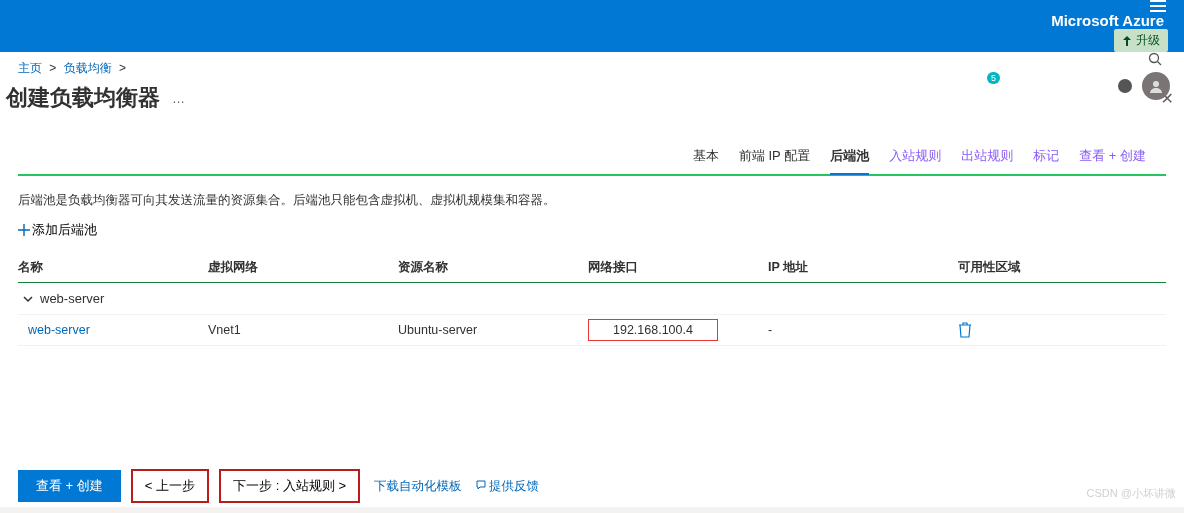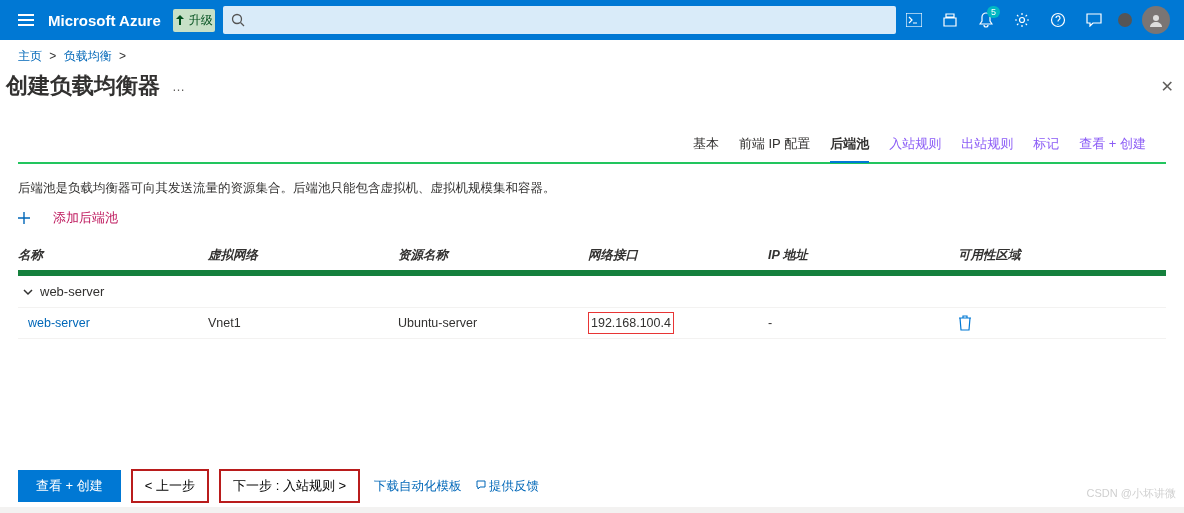--- a/index.html
+++ b/index.html
@@ -4,7 +4,7 @@
 <style>
   * { box-sizing: border-box; margin: 0; padding: 0; }
   body { font-family: "Segoe UI", -apple-system, sans-serif; font-size: 13px; color: #323130; background: #fff; width: 1184px; height: 513px; overflow: hidden; position: relative; }
-  .topbar { height: 40px; background: #0078d4; display: flex; align-items: center; padding: 0 8px; color: #fff; }
+  .topbar { height: 52px; background: #0078d4; display: flex; align-items: flex-end; padding: 0 8px; color: #fff; flex-direction: column; }
   .hamburger { width: 36px; display: flex; justify-content: center; cursor: pointer; }
   .brand { font-size: 15px; font-weight: 600; margin: 0 12px 0 4px; white-space: nowrap; }
   .upgrade-btn { background: #c7e0c7; color: #004e1c; border: none; padding: 3px 2px; display: flex; align-items: center; gap: 4px; font-size: 12px; cursor: pointer; border-radius: 2px; margin-right: 8px; }

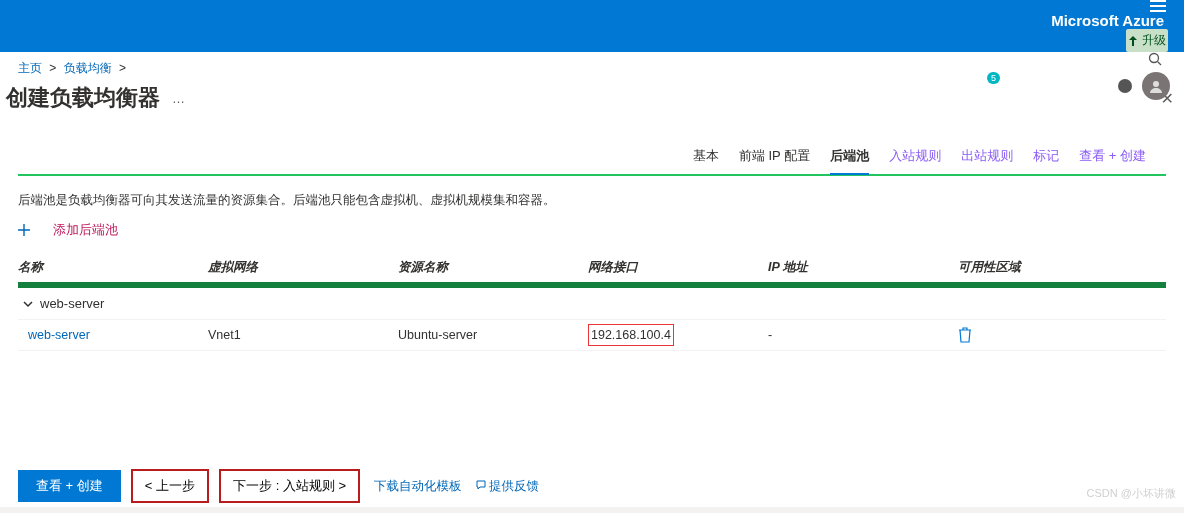--- a/index.html
+++ b/index.html
@@ -7,7 +7,7 @@
   .topbar { height: 52px; background: #0078d4; display: flex; align-items: flex-end; padding: 0 8px; color: #fff; flex-direction: column; }
   .hamburger { width: 36px; display: flex; justify-content: center; cursor: pointer; }
   .brand { font-size: 15px; font-weight: 600; margin: 0 12px 0 4px; white-space: nowrap; }
-  .upgrade-btn { background: #c7e0c7; color: #004e1c; border: none; padding: 3px 2px; display: flex; align-items: center; gap: 4px; font-size: 12px; cursor: pointer; border-radius: 2px; margin-right: 8px; }
+  .upgrade-btn { background: #c7e0c7; color: #004e1c; border: none; padding: 3px 8px; display: flex; align-items: center; gap: 4px; font-size: 12px; cursor: pointer; border-radius: 2px; margin-right: 8px; }
   .search-box { flex: 1; display: flex; align-items: center; background: rgba(255,255,255,0.85); height: 28px; border-radius: 2px; padding: 0 8px; color: #555; }
   .search-box input { flex:1; border:none; background:transparent; font-size: 12px; outline:none; color:#333; }
   .search-box .sicon { color:#555; margin-right:6px; }

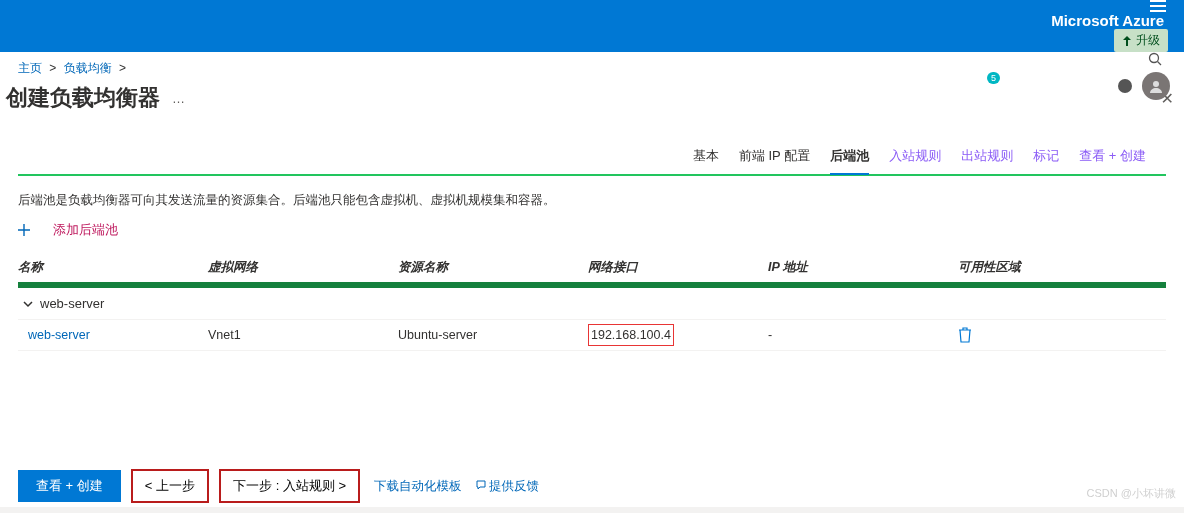--- a/index.html
+++ b/index.html
@@ -29,7 +29,7 @@
   .tab.disabled { color:#8b5cf6; }
   .tab.active { font-weight:600; border-bottom: 2px solid #0078d4; margin-bottom:-1px; }
   .desc { margin: 16px 0 12px; font-size: 12.5px; color:#323130; }
-  .add-link { display:flex; align-items:center; gap:23px; color:#be185d; font-size:13px; cursor:pointer; margin: 8px 0 14px; }
+  .add-link { display:flex; align-items:center; gap:2px; color:#000000; font-size:13px; cursor:pointer; margin: 8px 0 14px; }
   .table { width:100%; }
   .thead { display:grid; grid-template-columns: 190px 190px 190px 180px 190px 120px 40px; font-weight:600; font-size:12.5px; padding:6px 0; border-bottom:6px solid #15803d;font-style:italic; }
   .group-row { display:flex; align-items:center; gap:6px; padding:8px 4px; font-size:13px; border-bottom:1px solid #f3f2f1; cursor:pointer; }

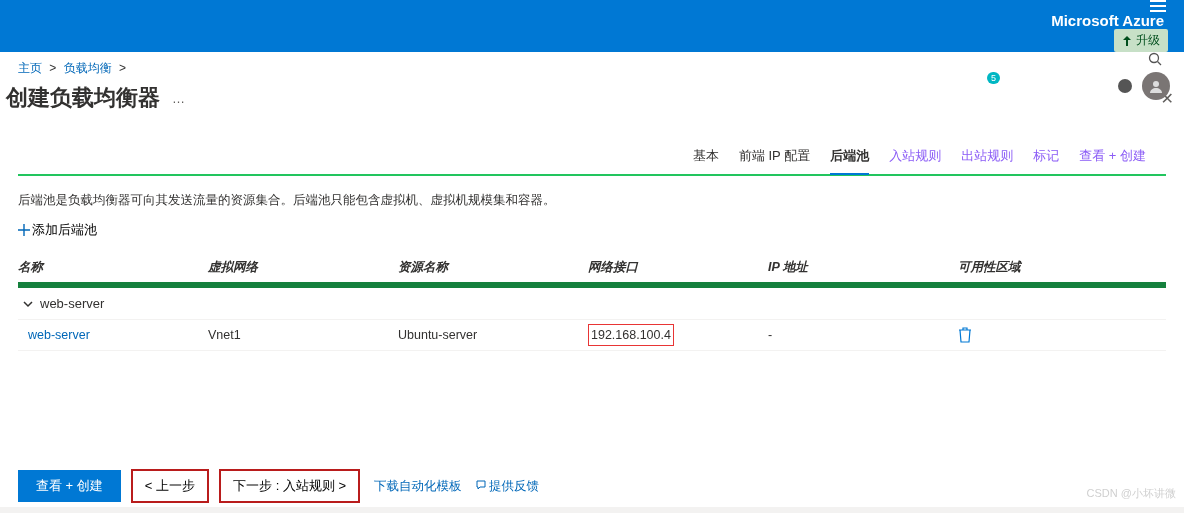--- a/index.html
+++ b/index.html
@@ -31,7 +31,7 @@
   .desc { margin: 16px 0 12px; font-size: 12.5px; color:#323130; }
   .add-link { display:flex; align-items:center; gap:2px; color:#000000; font-size:13px; cursor:pointer; margin: 8px 0 14px; }
   .table { width:100%; }
-  .thead { display:grid; grid-template-columns: 190px 190px 190px 180px 190px 120px 40px; font-weight:600; font-size:12.5px; padding:6px 0; border-bottom:6px solid #15803d;font-style:italic; }
+  .thead { display:grid; grid-template-columns: 190px 190px 190px 180px 190px 120px 40px; font-weight:600; font-size:12.5px; padding:6px 0; border-bottom:1px solid #15803d; }
   .group-row { display:flex; align-items:center; gap:6px; padding:8px 4px; font-size:13px; border-bottom:1px solid #f3f2f1; cursor:pointer; }
   .row { display:grid; grid-template-columns: 190px 190px 190px 180px 190px 120px 40px; align-items:center; font-size:12.5px; padding:4px 0; border-bottom:1px solid #f3f2f1; }
   .row .link { color:#0067b8; cursor:pointer; padding-left:10px; }

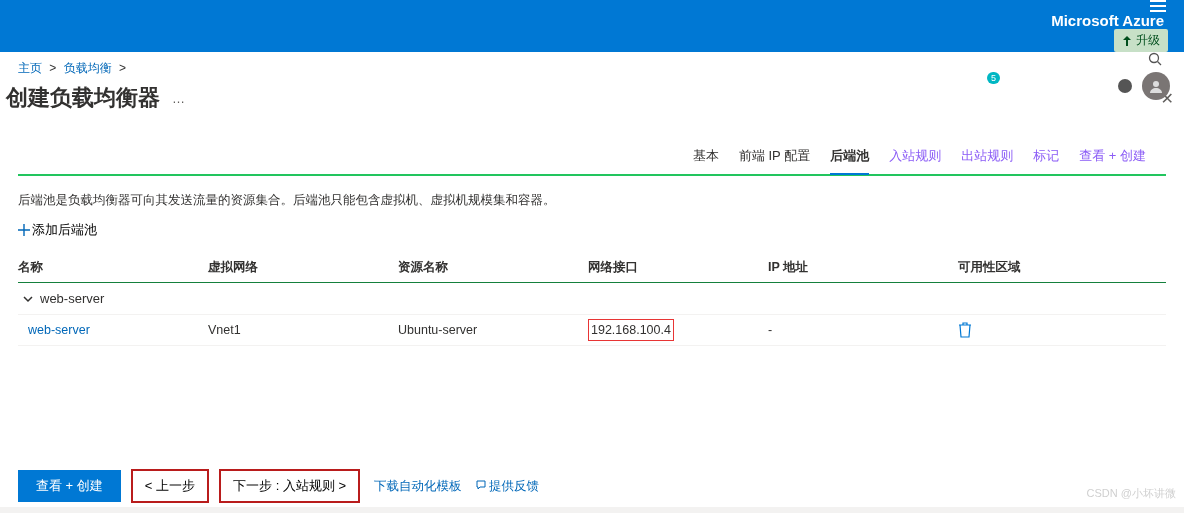--- a/index.html
+++ b/index.html
@@ -35,7 +35,7 @@
   .group-row { display:flex; align-items:center; gap:6px; padding:8px 4px; font-size:13px; border-bottom:1px solid #f3f2f1; cursor:pointer; }
   .row { display:grid; grid-template-columns: 190px 190px 190px 180px 190px 120px 40px; align-items:center; font-size:12.5px; padding:4px 0; border-bottom:1px solid #f3f2f1; }
   .row .link { color:#0067b8; cursor:pointer; padding-left:10px; }
-  .ip-hl { border:1px solid #e83535; display:inline-block; padding:3px 2px; }
+  .ip-hl { border:1px solid #e83535; display:inline-block; padding:3px 24px; }
   .trash { color:#0078d4; cursor:pointer; text-align:center; }
   .footer { position:absolute; bottom:10px; left:18px; right:18px; display:flex; align-items:center; gap:10px; }
   .btn-primary { background:#0078d4; color:#fff; border:none; padding:7px 18px; font-size:13px; cursor:pointer; }

